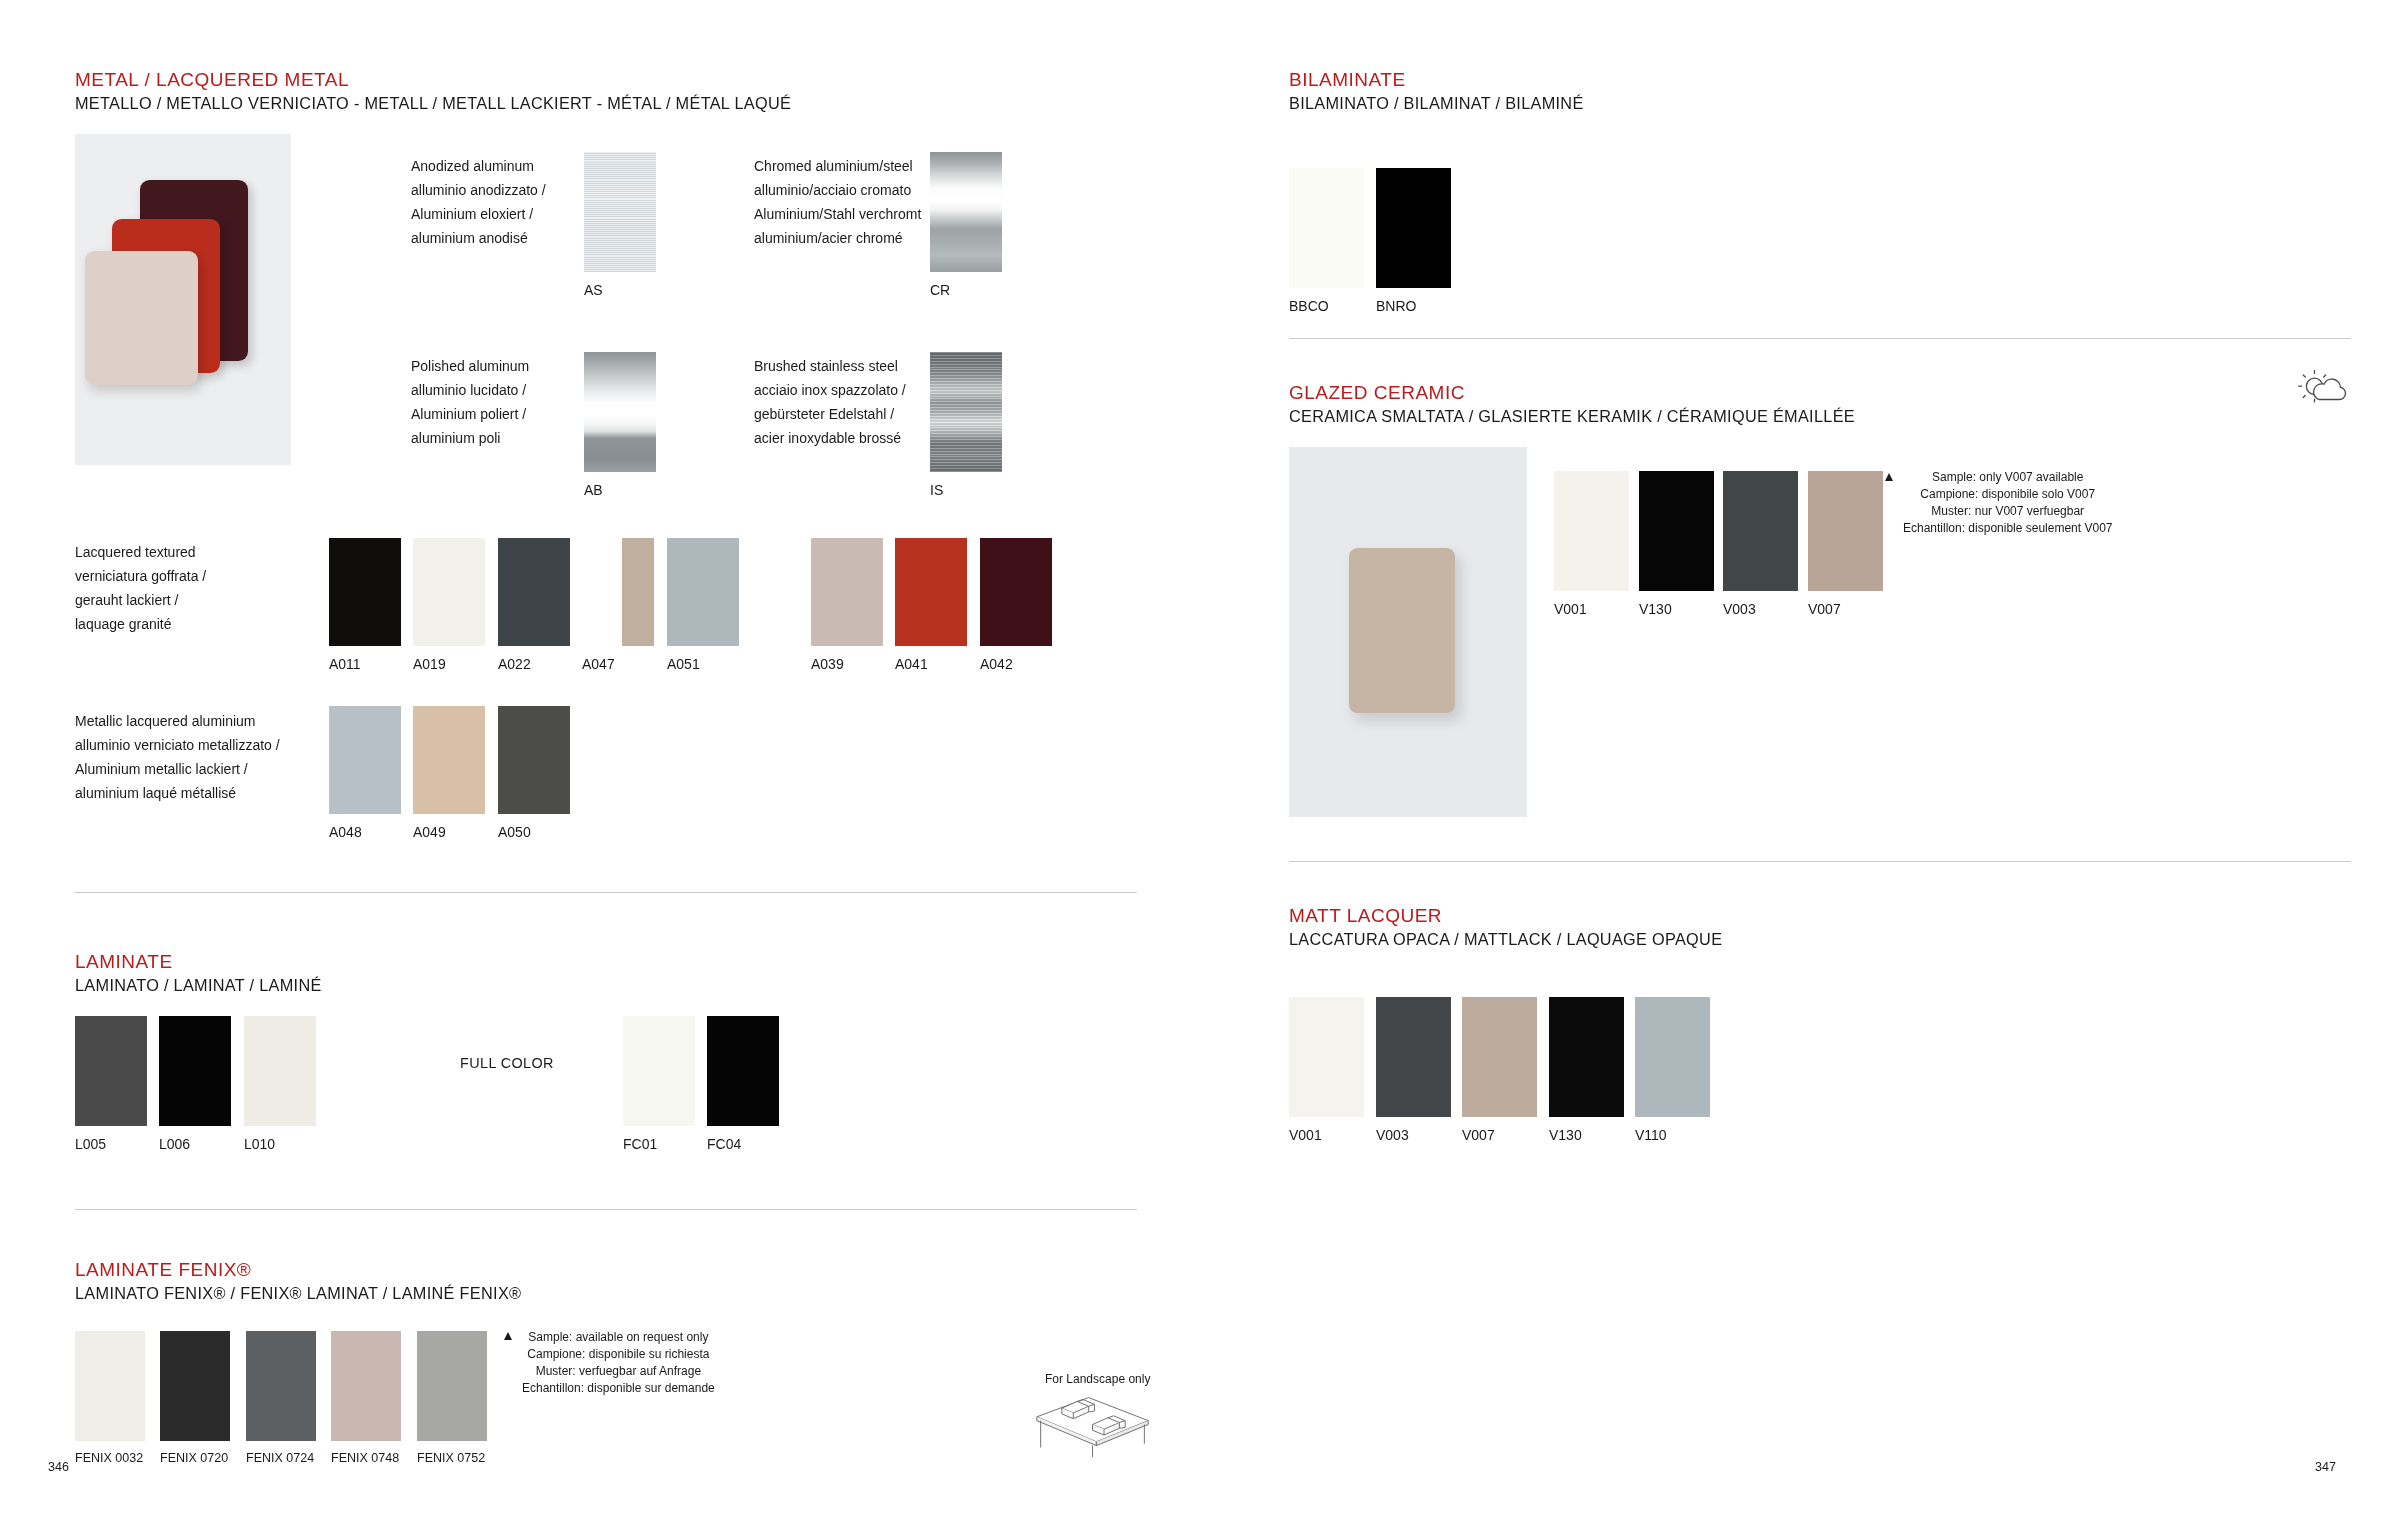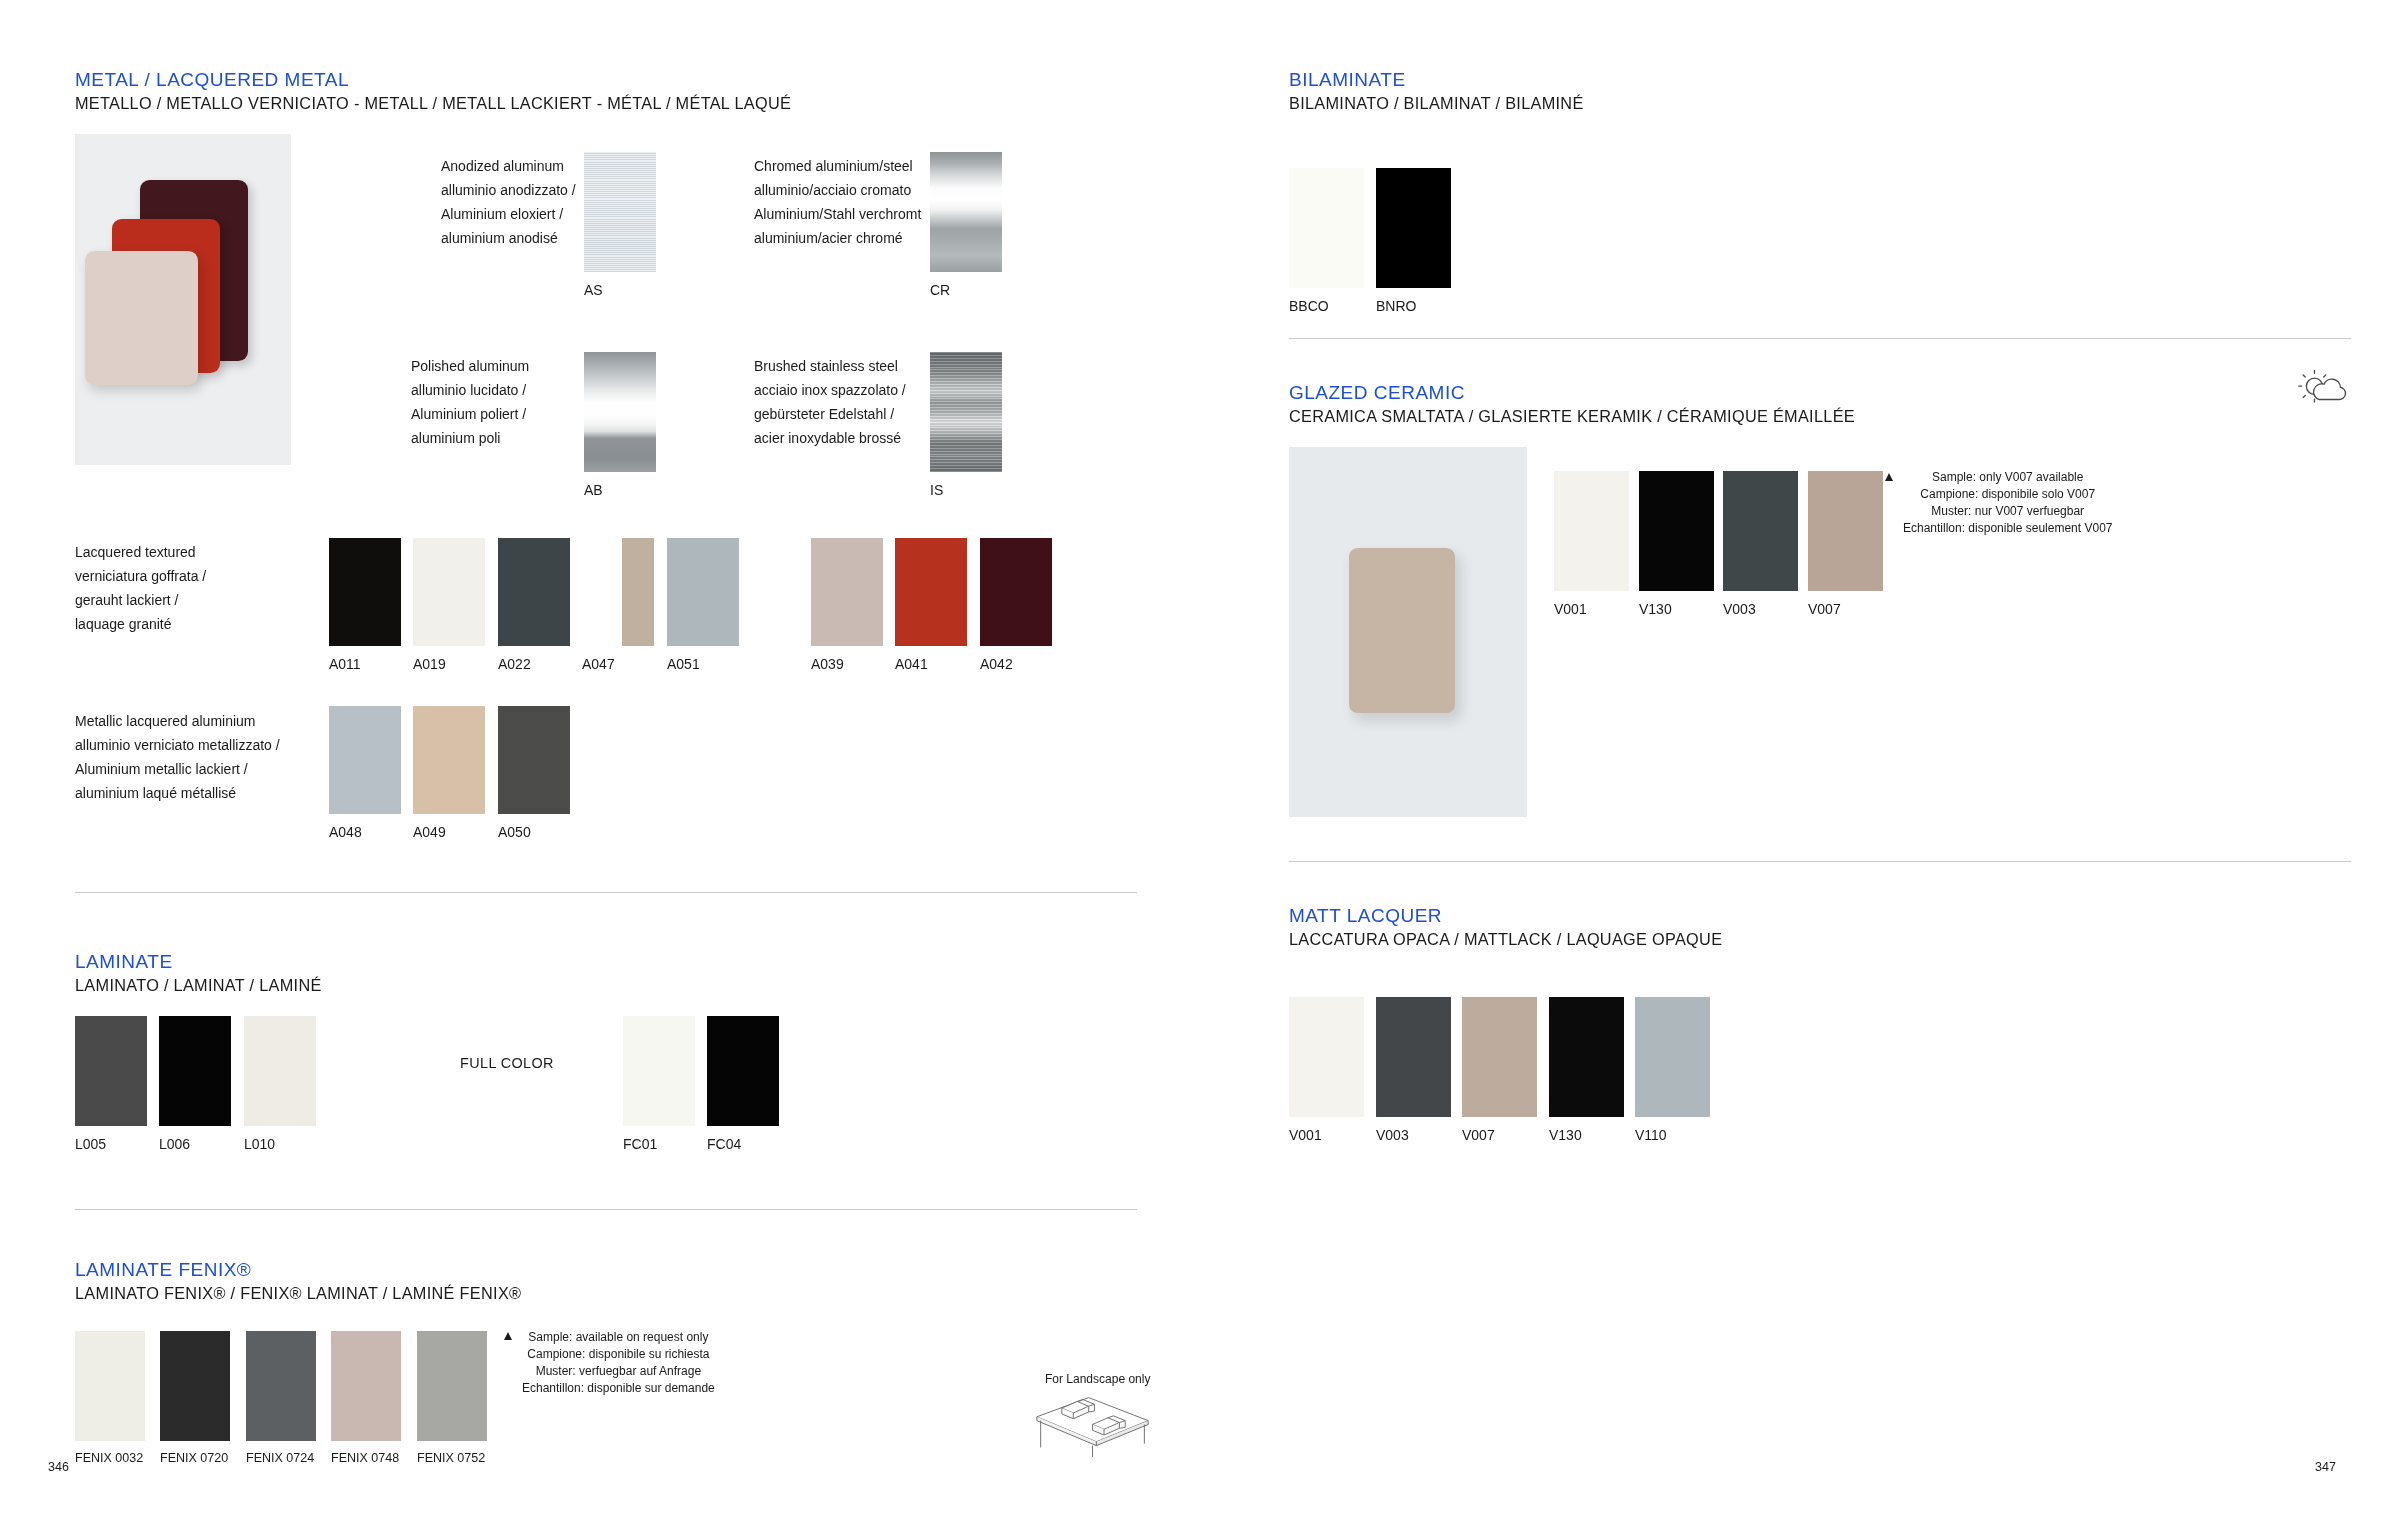--- a/index.html
+++ b/index.html
@@ -14,7 +14,7 @@
 
   
   .sec-title-en {
-    font-size: 19px; letter-spacing: 0.5px; font-weight: 400; color: #1d4ed8;
+    font-size: 19px; letter-spacing: 0.5px; font-weight: 400; color: #b91c1c;
     white-space: nowrap;
   }
   .sec-title-xl {

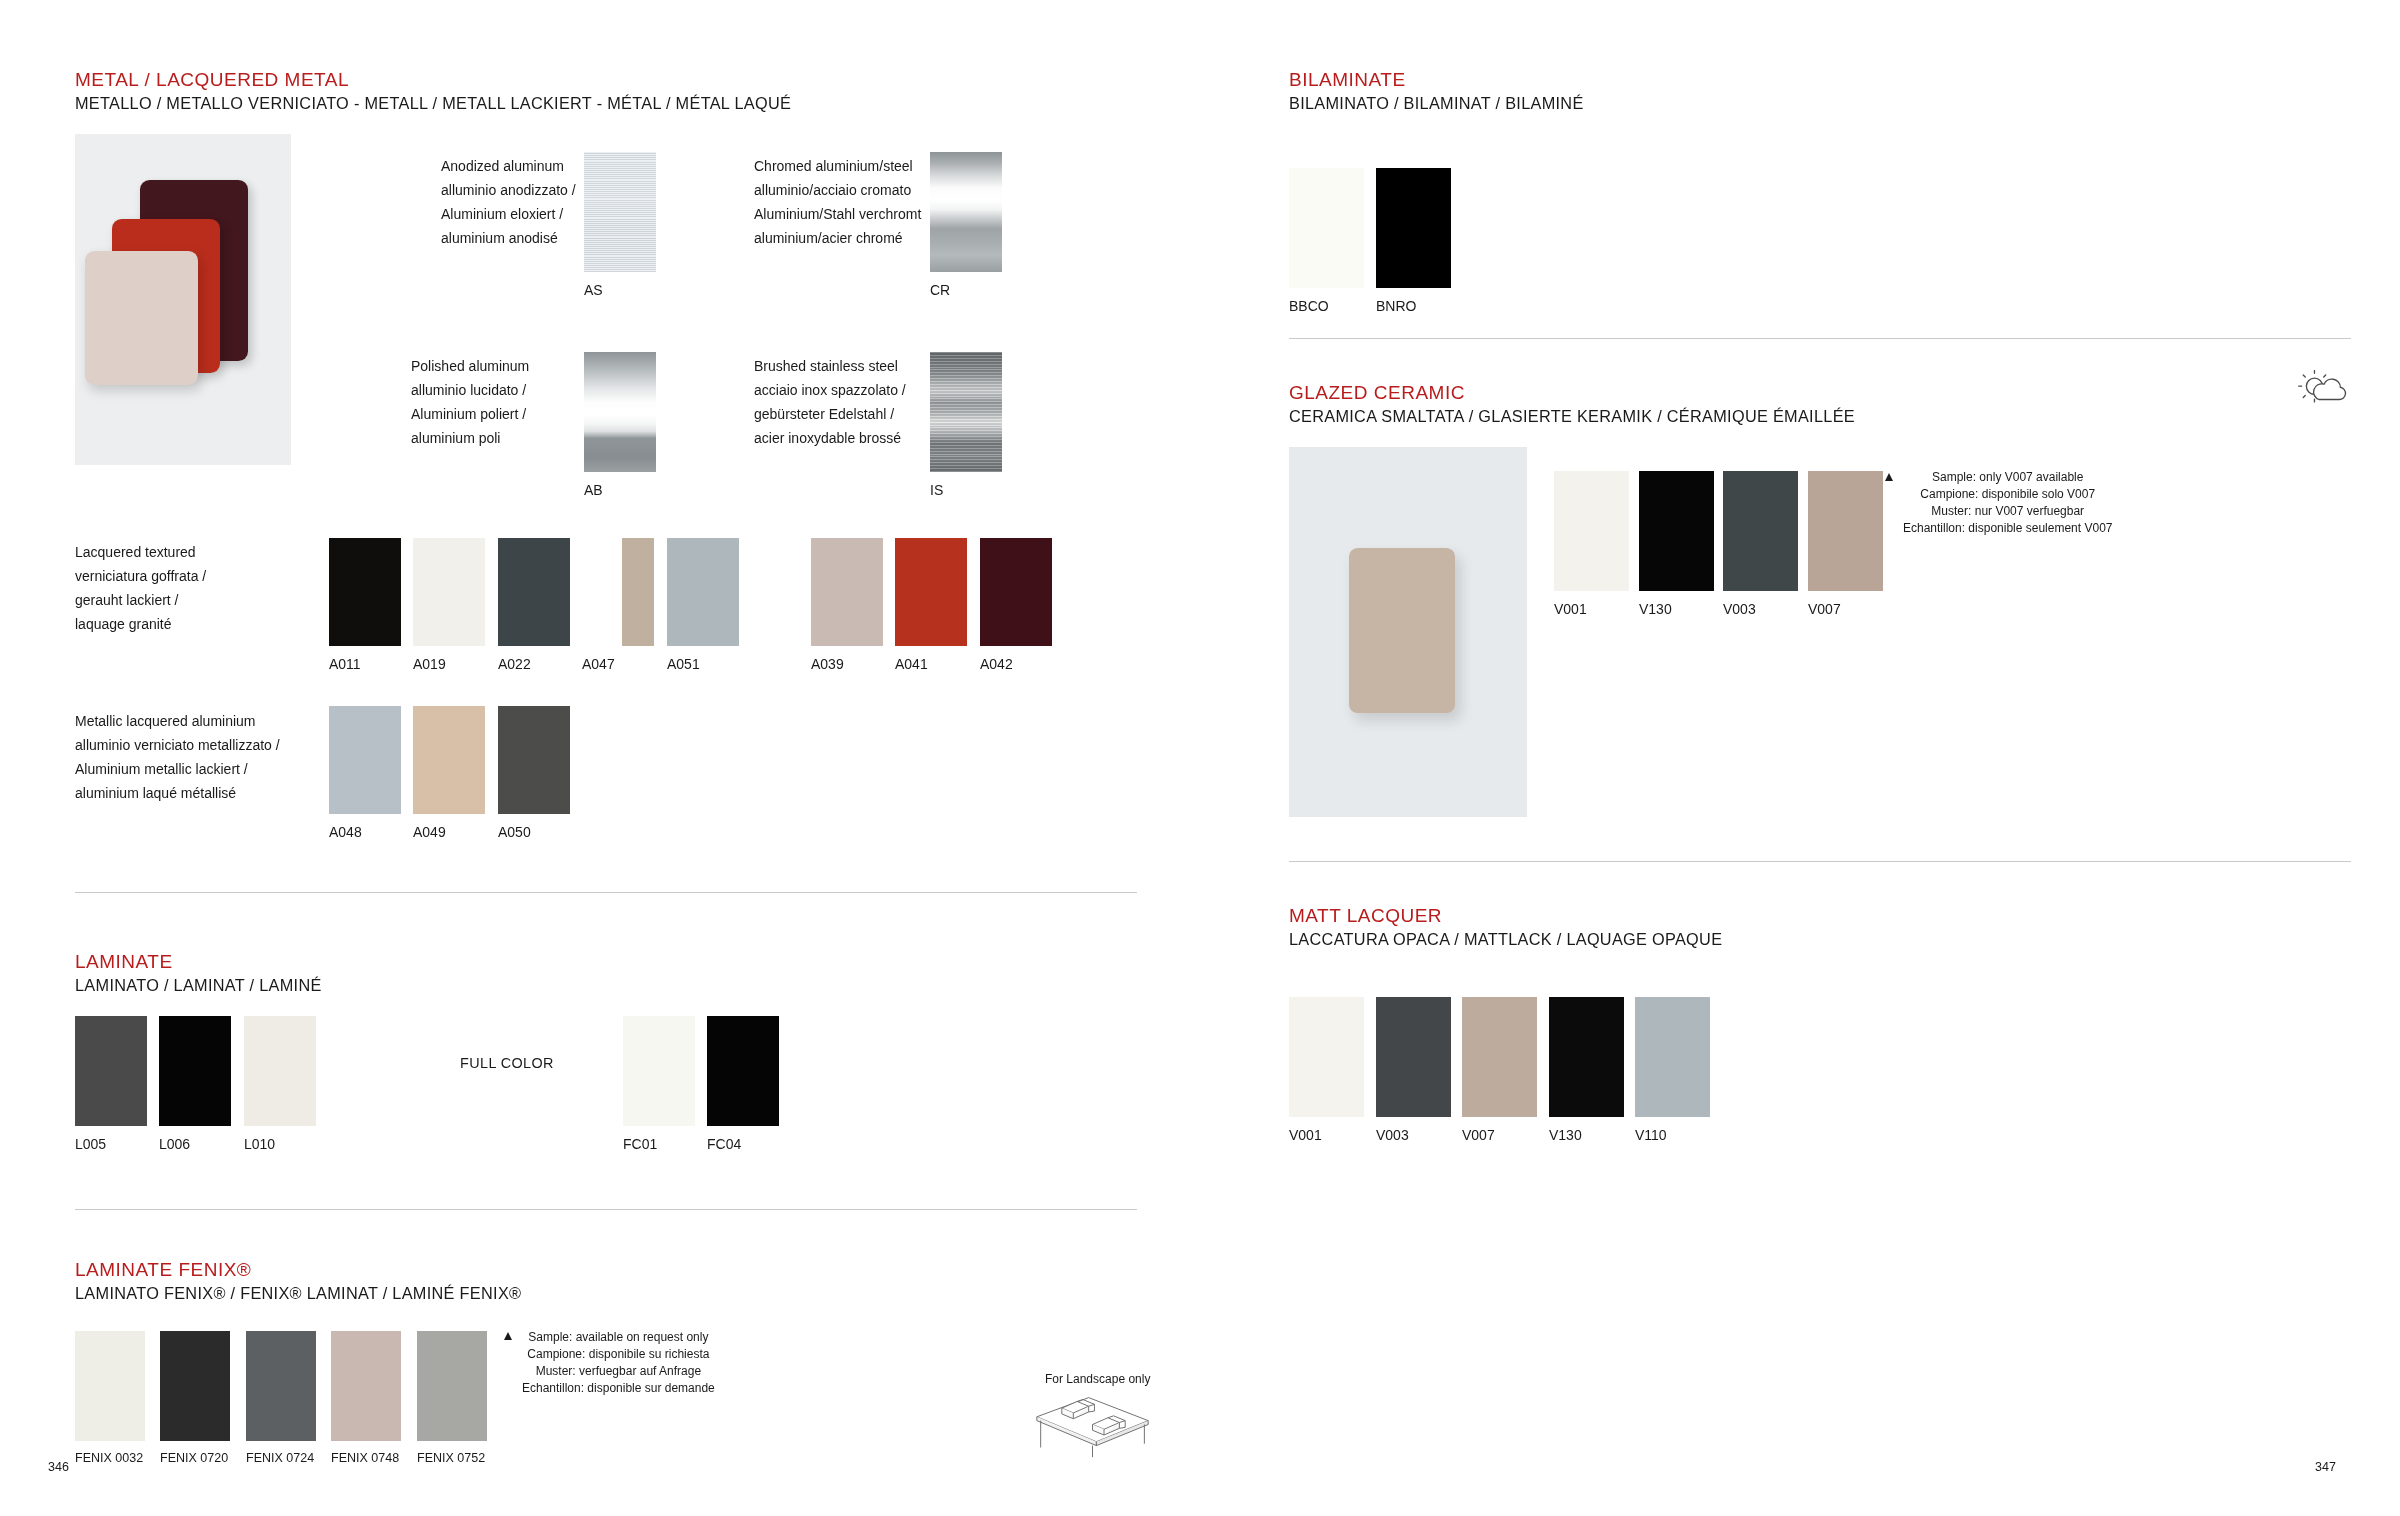--- a/index.html
+++ b/index.html
@@ -100,7 +100,7 @@
     <div class="plate" style="left:9.6px;top:117px;width:113px;height:134px;background:#decfc9;box-shadow:3.8px 5.8px 11.5px rgba(0,0,0,.16);"></div>
   </div>
 
-  <div style="position:absolute;left:411px;top:154px;margin-left:30px;" class="desc">
+  <div style="position:absolute;left:411px;top:154px;" class="desc">
     <div>Anodized aluminum</div>
     <div>alluminio anodizzato /</div>
     <div>Aluminium eloxiert /</div>

